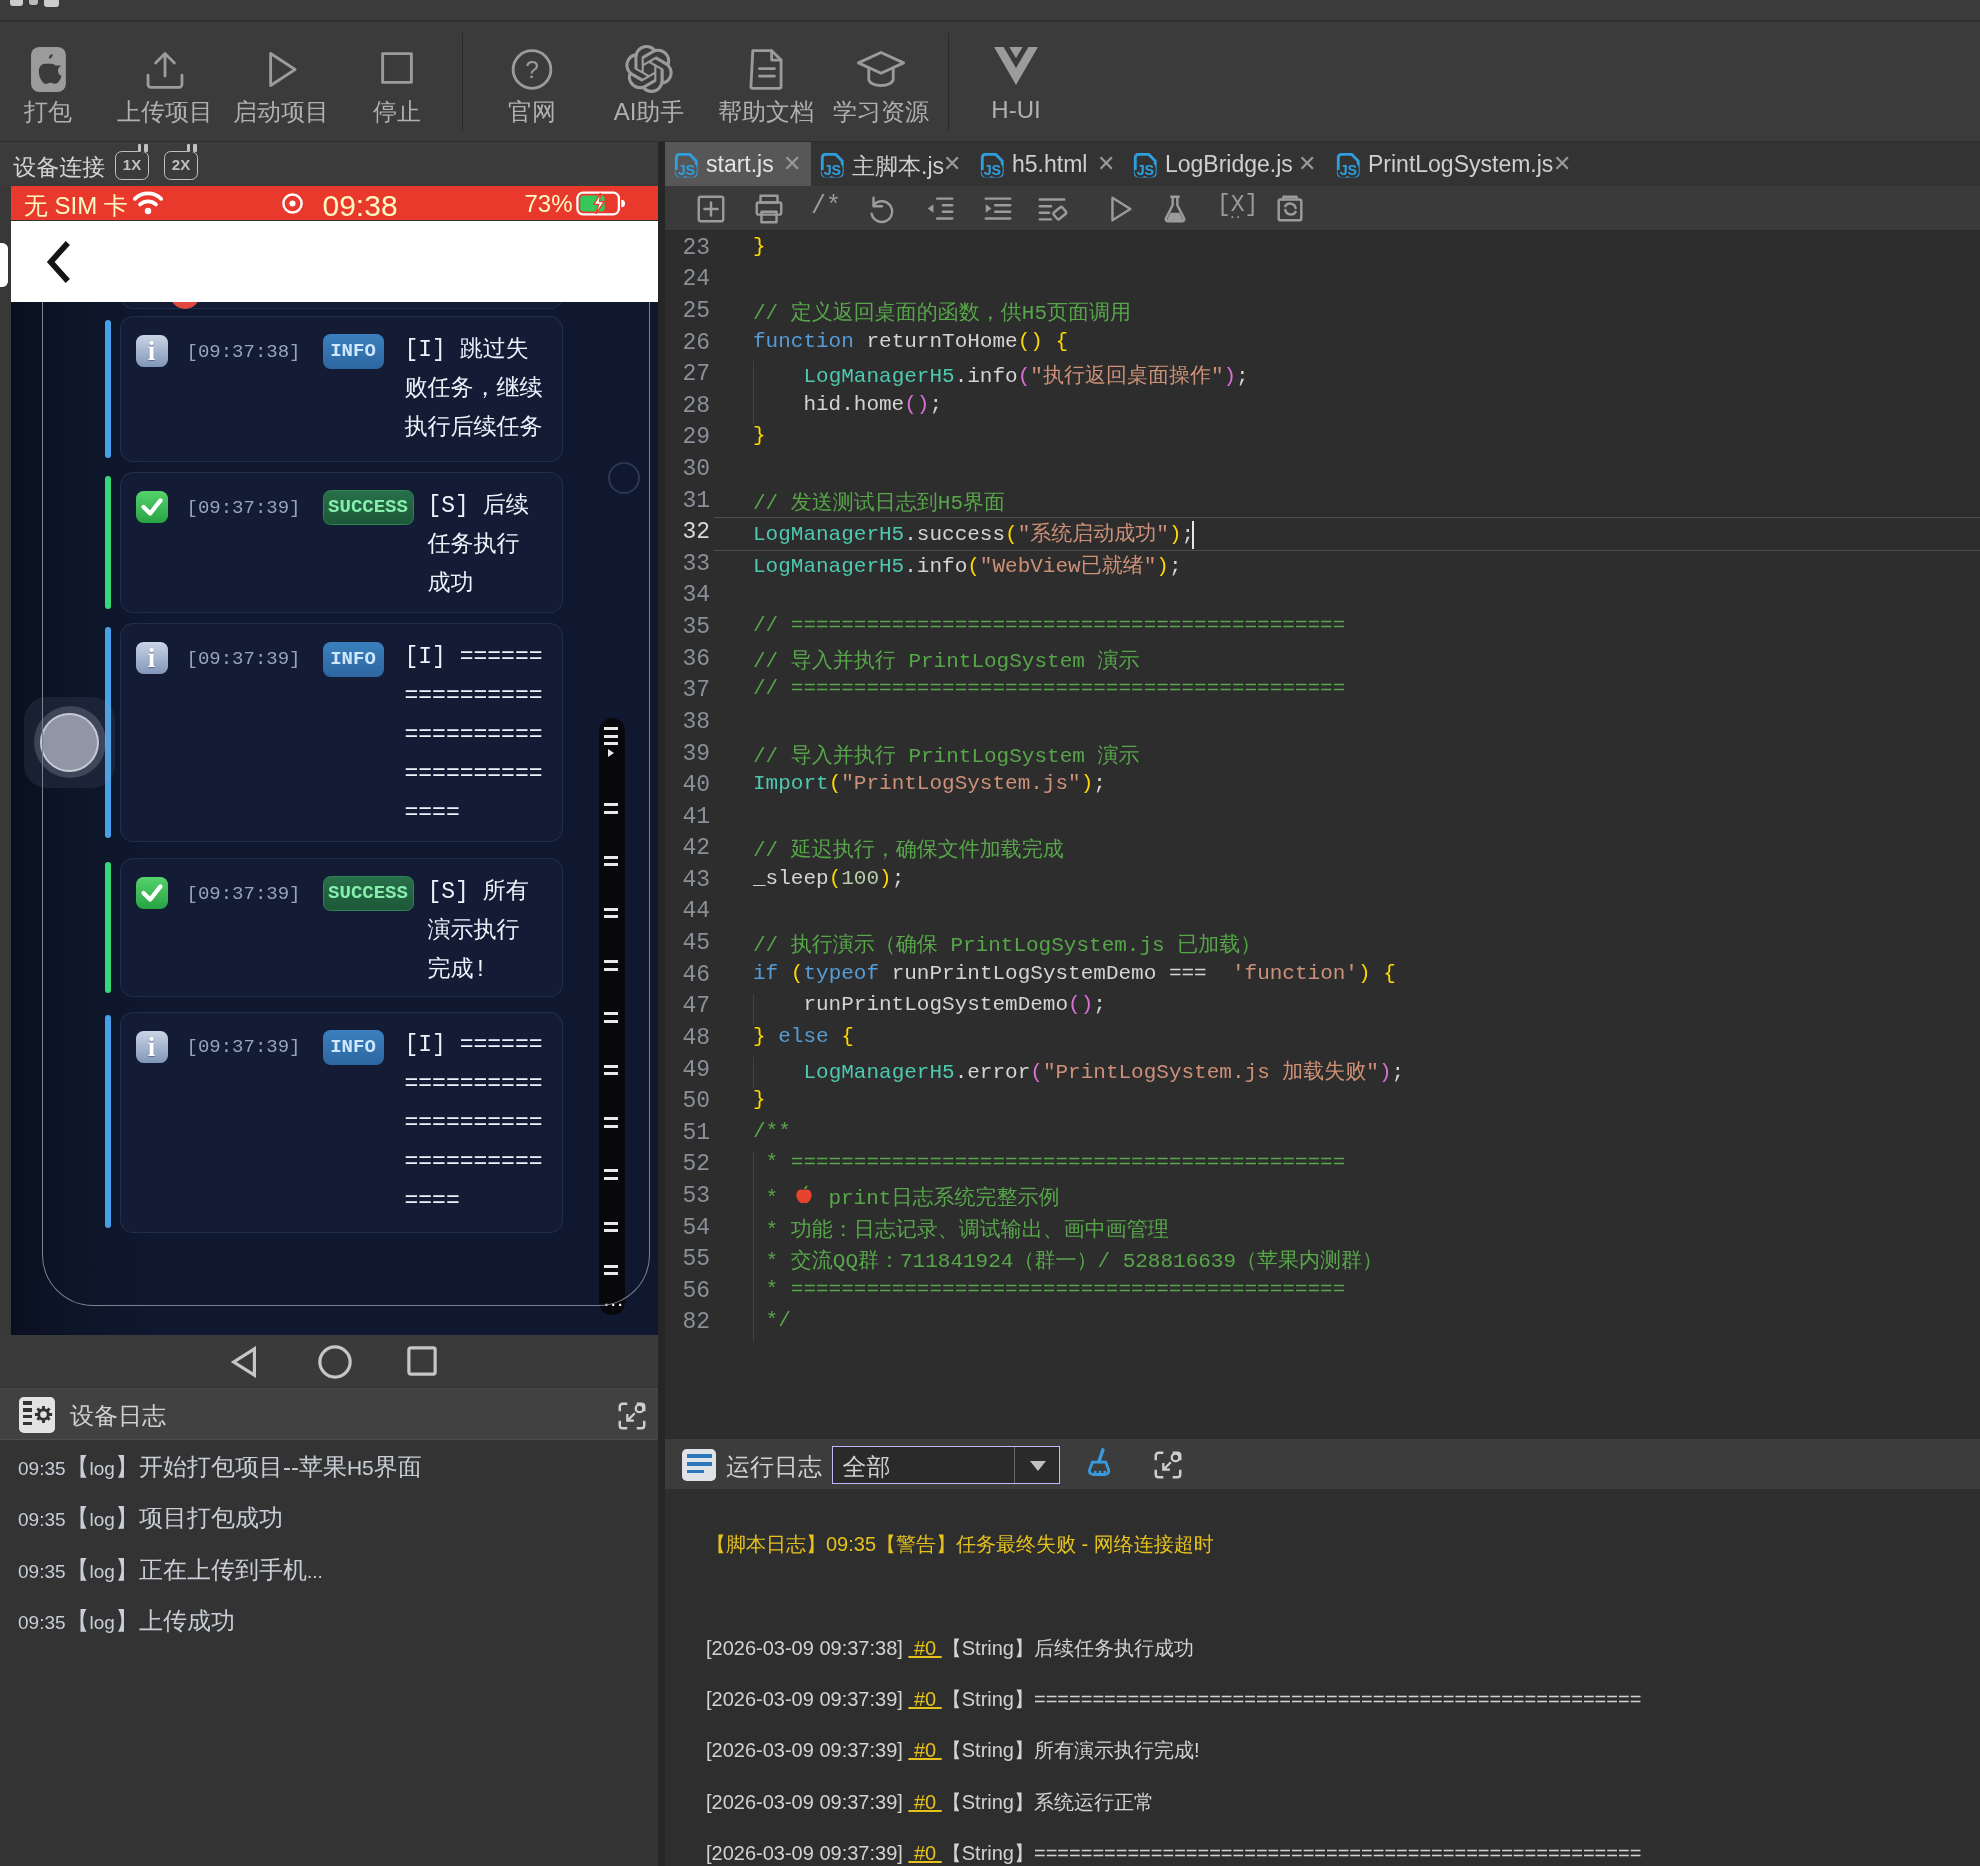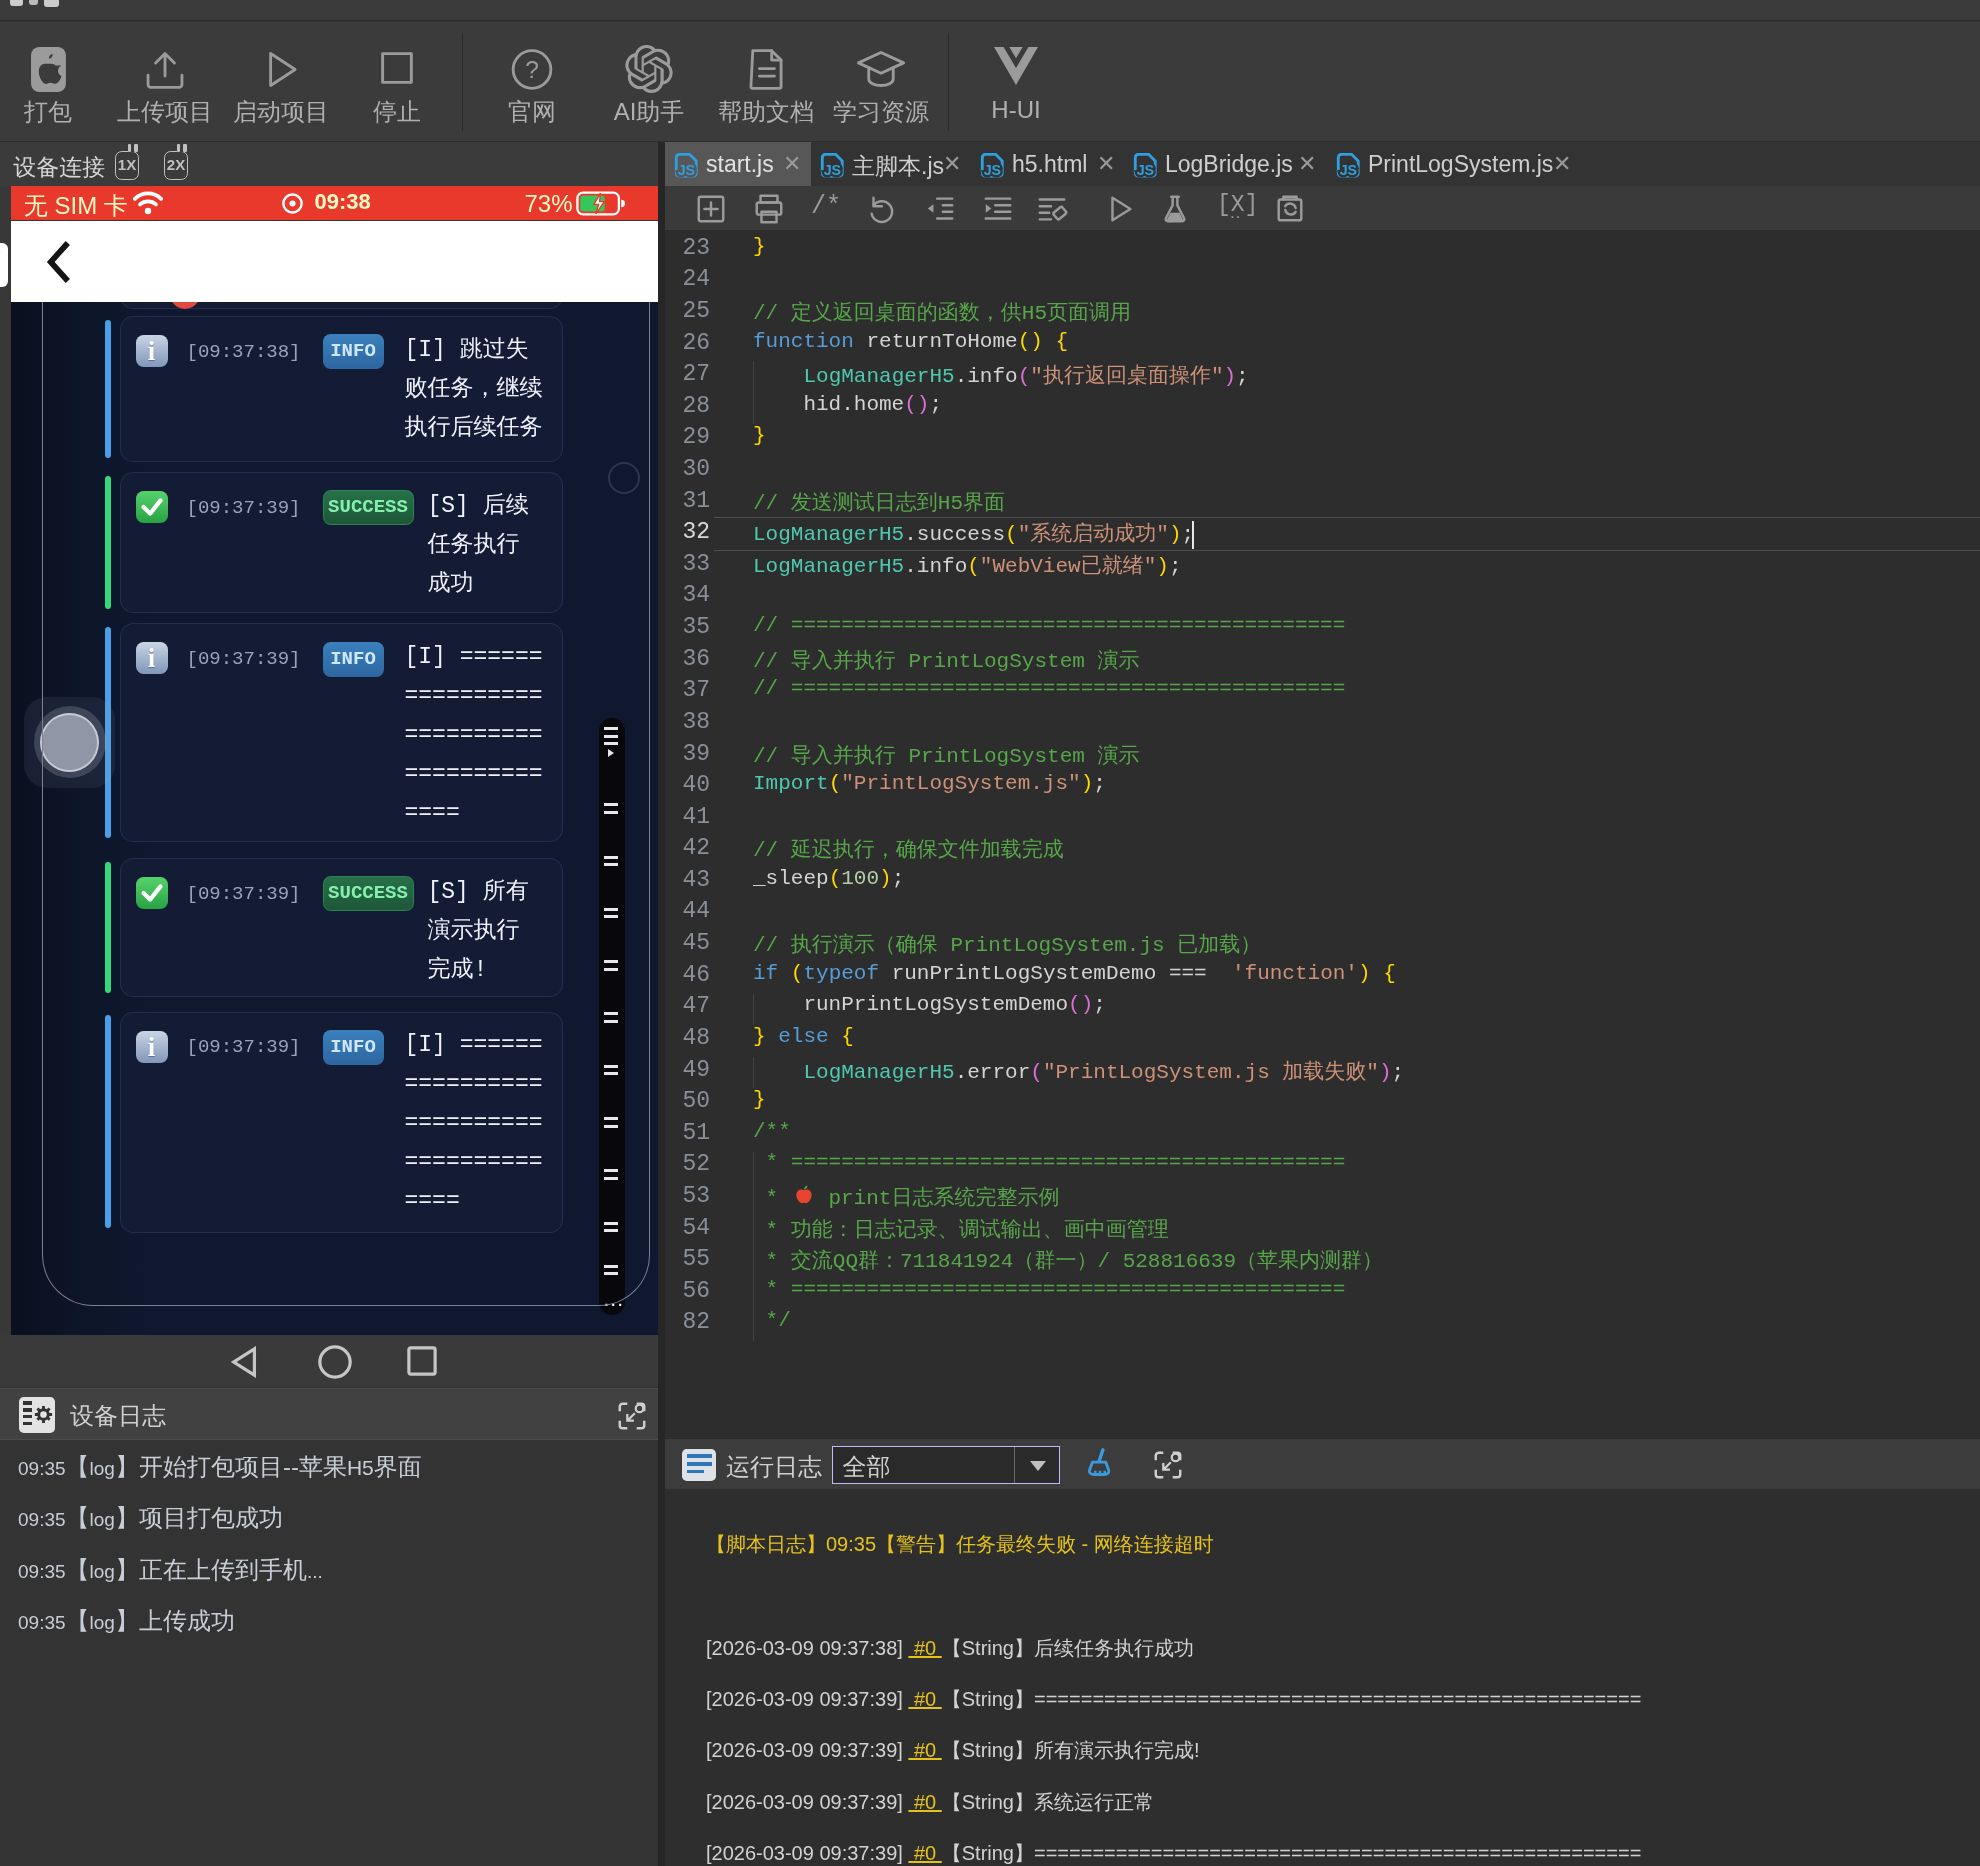--- a/index.html
+++ b/index.html
@@ -13,7 +13,7 @@
 .tbsep{position:absolute;top:11.4px;width:1px;height:98px;background:#2a2a2a}
 #devhdr{left:0;top:142px;width:658px;height:45px;background:#3b3b3b;border-bottom:1px solid #303030}
 #devhdr .t{position:absolute;left:13.3px;top:9.5px;font-size:23px;color:#d5d5d5}
-.zoombtn{position:absolute;top:8.6px;width:24px;height:29.5px;border:1.9px solid #c0c0c0;border-radius:6.7px;color:#c0c0c0;font-size:15px;font-weight:bold;text-align:center;line-height:26px}
+.zoombtn{position:absolute;top:8.6px;width:34px;height:29.5px;border:1.9px solid #c0c0c0;border-radius:6.7px;color:#c0c0c0;font-size:15px;font-weight:bold;text-align:center;line-height:26px}
 #lstrip{left:0;top:186px;width:10.5px;height:1149px;background:#383838}
 #redbar{left:10.5px;top:186px;width:648px;height:34px;background:#e8392c;color:#fef9c3}
 #whitebar{left:10.5px;top:221px;width:648px;height:82px;background:#ffffff}

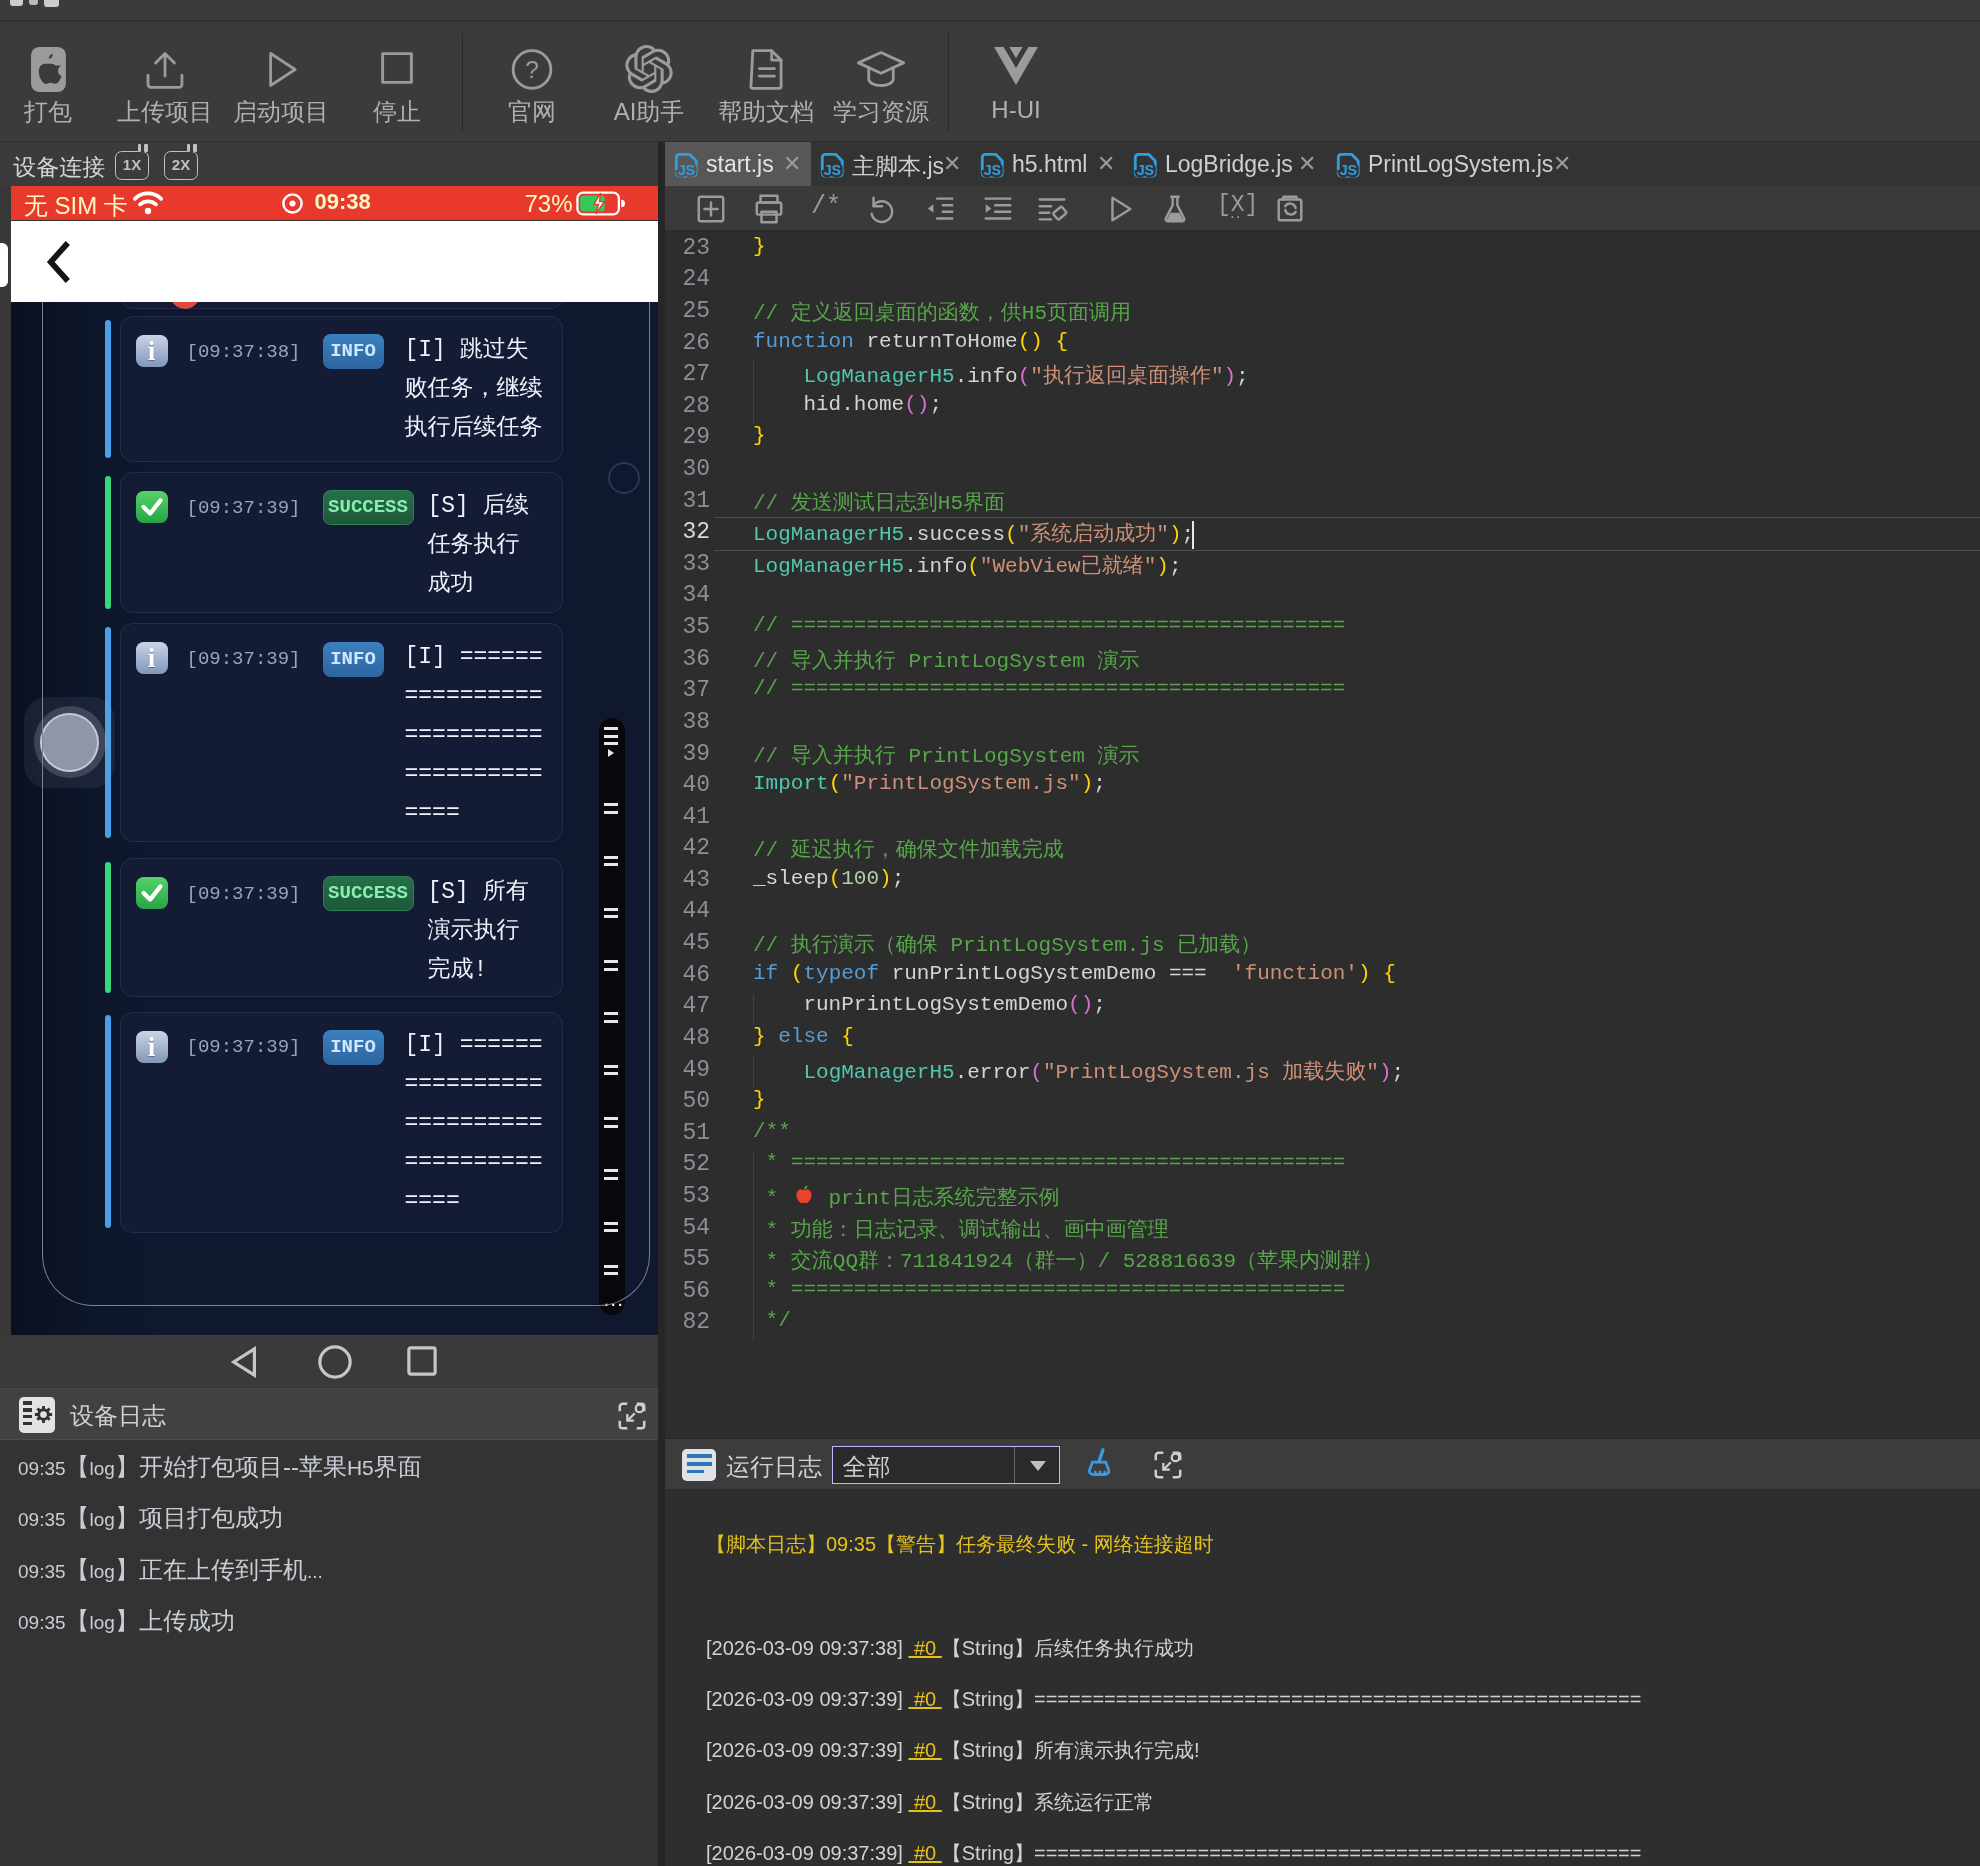--- a/index.html
+++ b/index.html
@@ -146,7 +146,7 @@
       <circle cx="12" cy="12" r="9.5" fill="none" stroke="#fff" stroke-width="2.6"></circle>
       <circle cx="12" cy="12" r="3.2" fill="#fff"></circle>
     </svg>
-<span style="position:absolute;left:304px;top:2.9px;font-size:22px;font-weight:bold">09:38</span>
+<span style="position:absolute;left:312px;top:2.9px;font-size:30px;font-weight:normal">09:38</span>
 <span style="position:absolute;left:514px;top:3.8px;font-size:24px">73%</span>
 <svg style="position:absolute;left:565px;top:4.8px" width="49" height="25" viewBox="0 0 52 26">
       <rect x="1.5" y="1.5" width="44" height="23" rx="6" fill="none" stroke="#fff" stroke-width="2.4"></rect>

